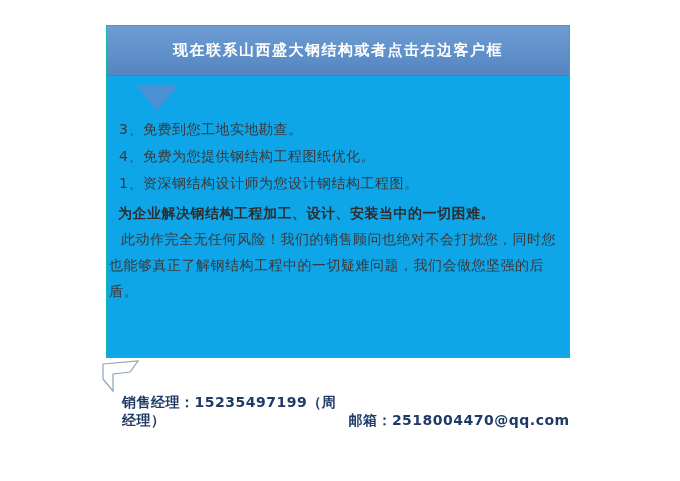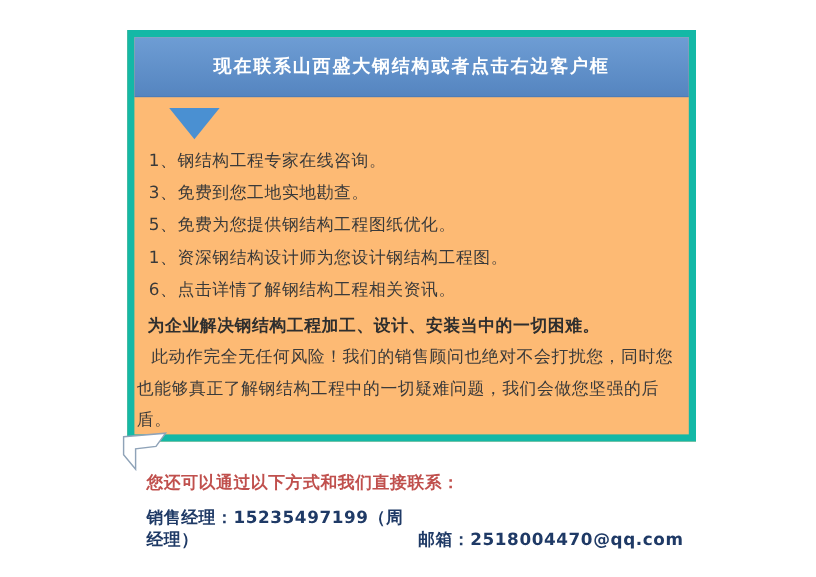--- a/index.html
+++ b/index.html
@@ -10,7 +10,7 @@
   }
   .main-box{
     position:absolute;left:106px;top:25px;width:462px;height:331px;
-    border:6px solid #14b8a6;background:#fdba74;
+    border:1px solid #14b8a6;background:#0ea5e9;
   }
   .banner{
     height:49px;border-bottom:1px solid #4d7db8;

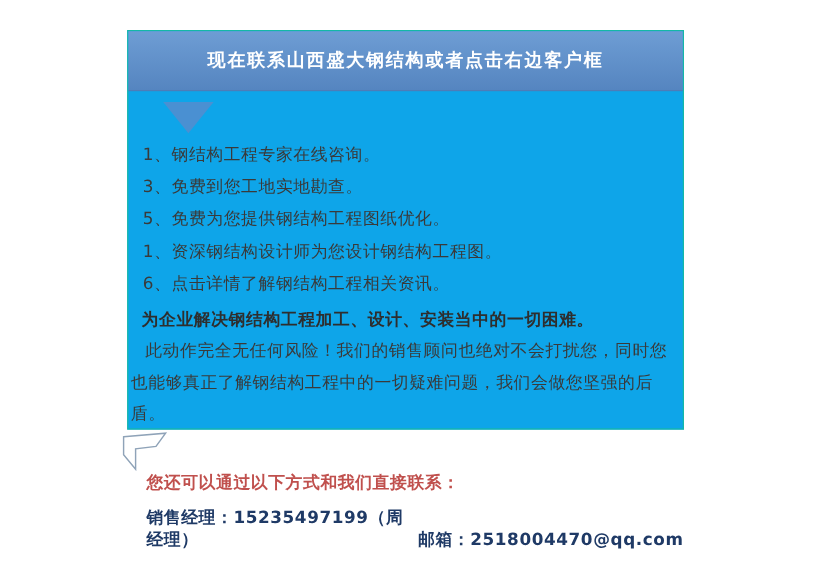--- a/index.html
+++ b/index.html
@@ -61,7 +61,6 @@
     <div class="triangle"></div>
   </div>
   <ul class="steps">
-    <li>1、钢结构工程专家在线咨询。</li>
     <li>3、免费到您工地实地勘查。</li>
     <li>5、免费为您提供钢结构工程图纸优化。</li>
     <li>1、资深钢结构设计师为您设计钢结构工程图。</li>

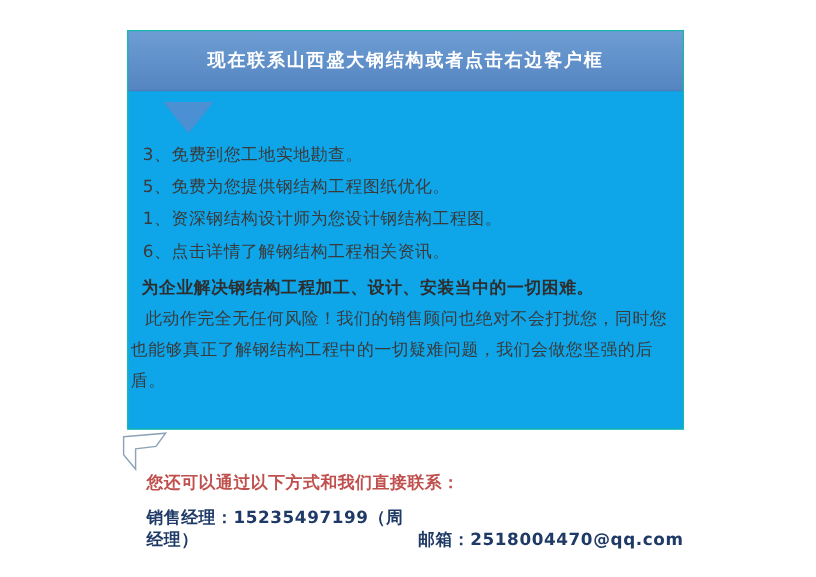--- a/index.html
+++ b/index.html
@@ -62,7 +62,7 @@
   </div>
   <ul class="steps">
     <li>3、免费到您工地实地勘查。</li>
-    <li>5、免费为您提供钢结构工程图纸优化。</li>
+    <li>4、免费为您提供钢结构工程图纸优化。</li>
     <li>1、资深钢结构设计师为您设计钢结构工程图。</li>
     <li>6、点击详情了解钢结构工程相关资讯。</li>
   </ul>

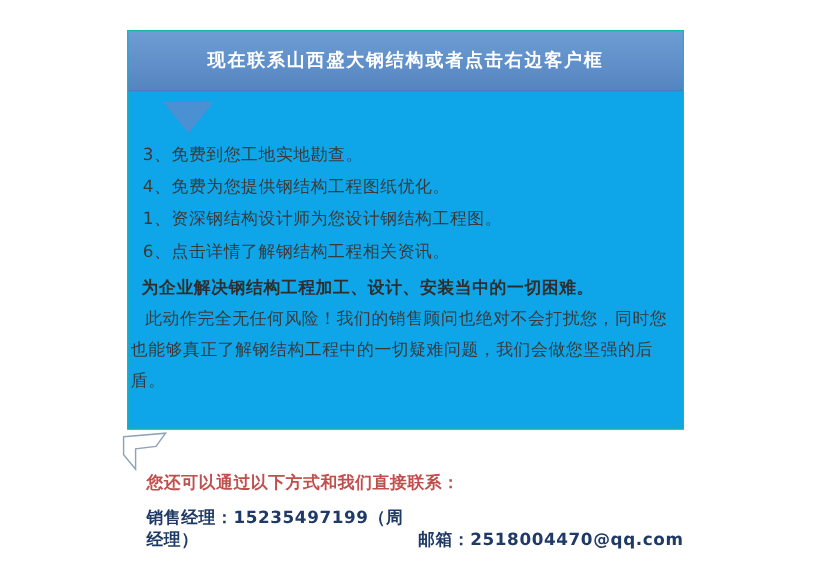--- a/index.html
+++ b/index.html
@@ -64,7 +64,6 @@
     <li>3、免费到您工地实地勘查。</li>
     <li>4、免费为您提供钢结构工程图纸优化。</li>
     <li>1、资深钢结构设计师为您设计钢结构工程图。</li>
-    <li>6、点击详情了解钢结构工程相关资讯。</li>
   </ul>
   <p class="headline">为企业解决钢结构工程加工、设计、安装当中的一切困难。</p>
   <p class="body-para">此动作完全无任何风险！我们的销售顾问也绝对不会打扰您，同时您也能够真正了解钢结构工程中的一切疑难问题，我们会做您坚强的后盾。</p>

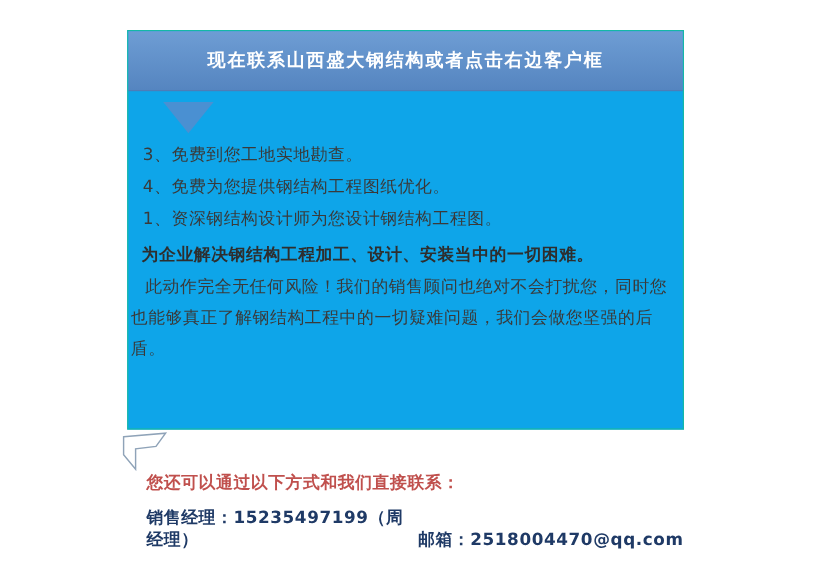--- a/index.html
+++ b/index.html
@@ -74,7 +74,6 @@
 </svg>
 
 <div class="contact">
-  <p class="intro">您还可以通过以下方式和我们直接联系：</p>
   <p class="row">
     <span class="col1">销售经理：15235497199（周经理）</span>
     <span>邮箱：2518004470@qq.com</span>

